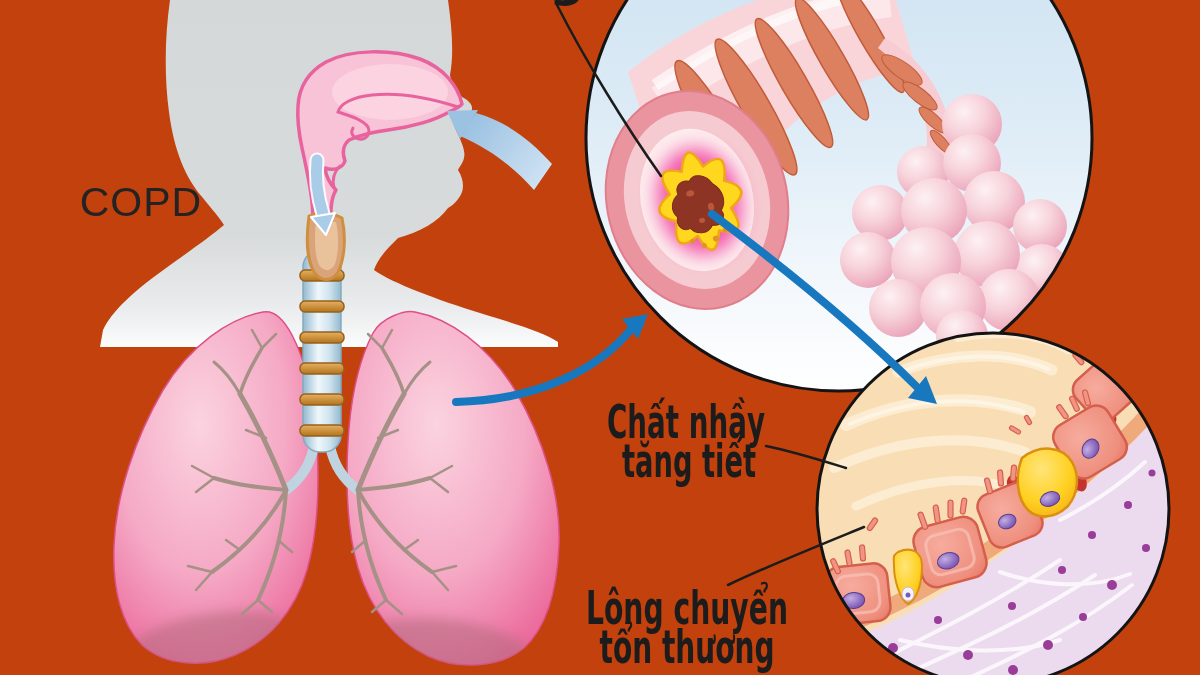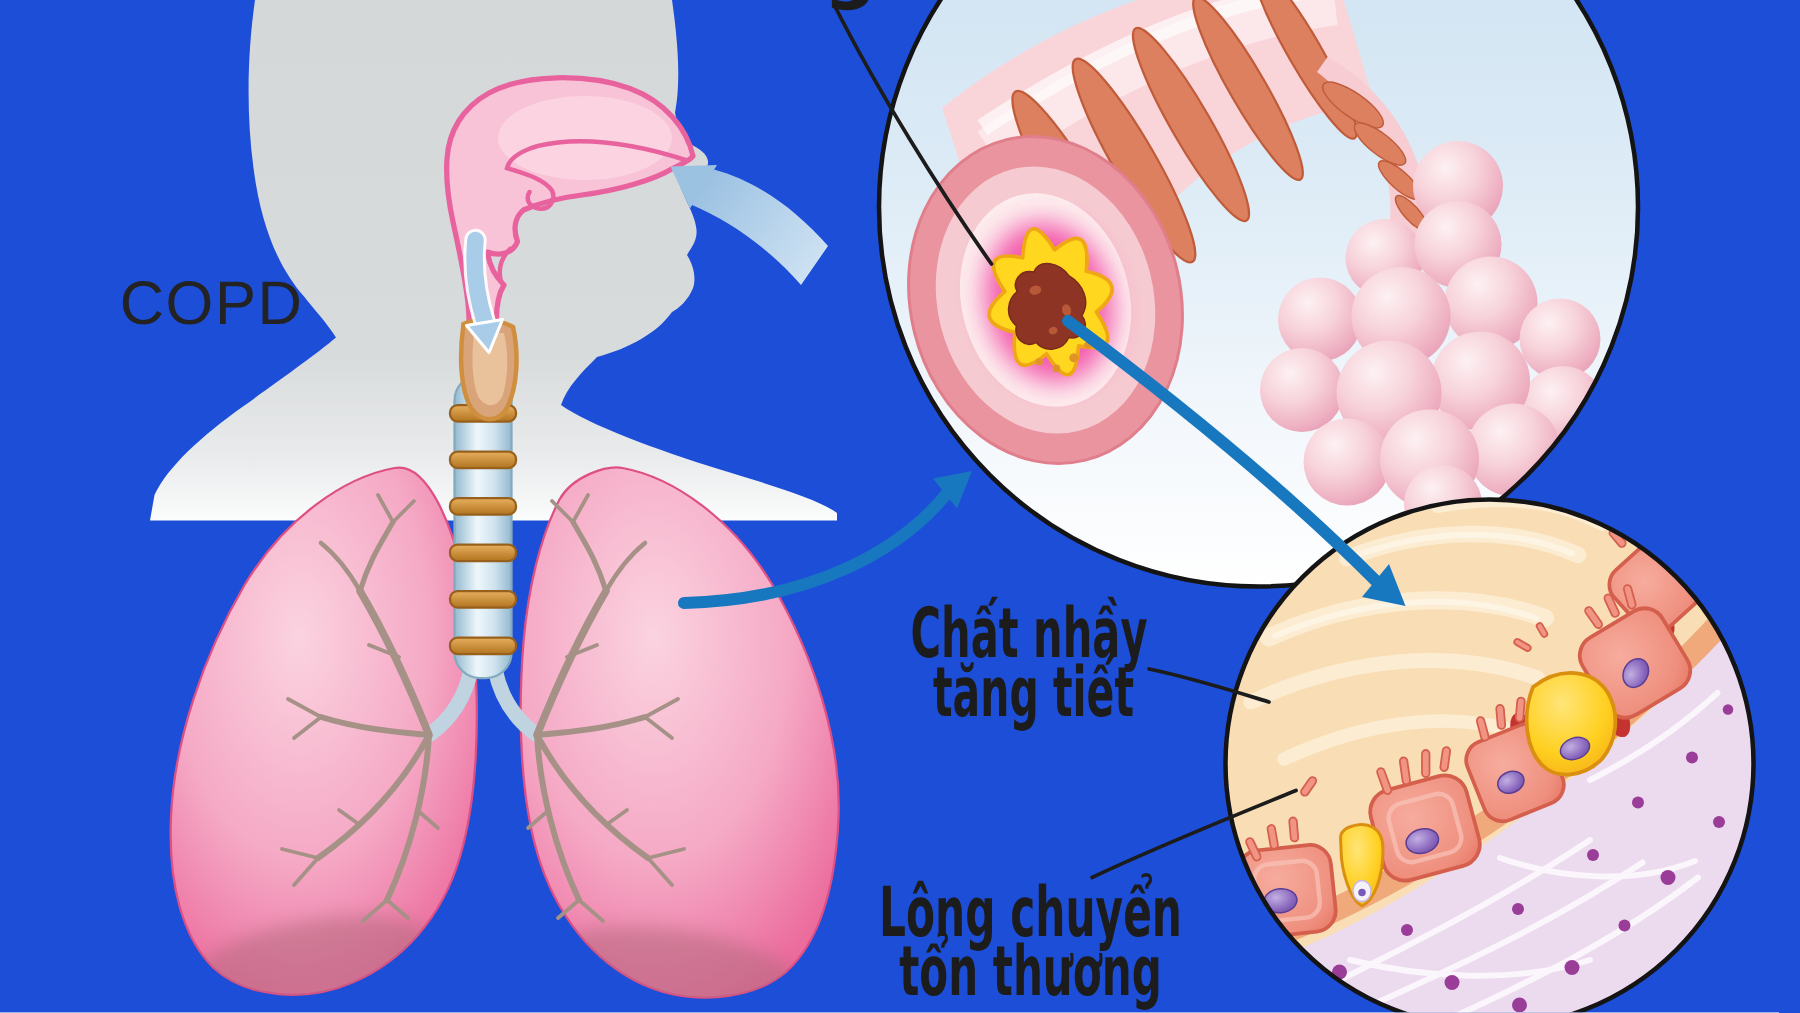--- a/index.html
+++ b/index.html
@@ -3,7 +3,7 @@
 <meta charset="utf-8">
 <style>
   html,body{margin:0;padding:0;background:#fff;}
-  .stage{position:relative;width:1200px;height:675px;background:#1d4ed8;overflow:hidden;}
+  .stage{position:relative;width:1200px;height:675px;background:#c2410c;overflow:hidden;}
   svg text{font-family:"DejaVu Sans","Liberation Sans",sans-serif;}
   .lbl{font-weight:700;font-size:46px;fill:#1c1c1c;}
   .copd{font-size:41px;fill:#232323;font-weight:400;letter-spacing:1px;font-family:"Liberation Sans","DejaVu Sans",sans-serif;}

